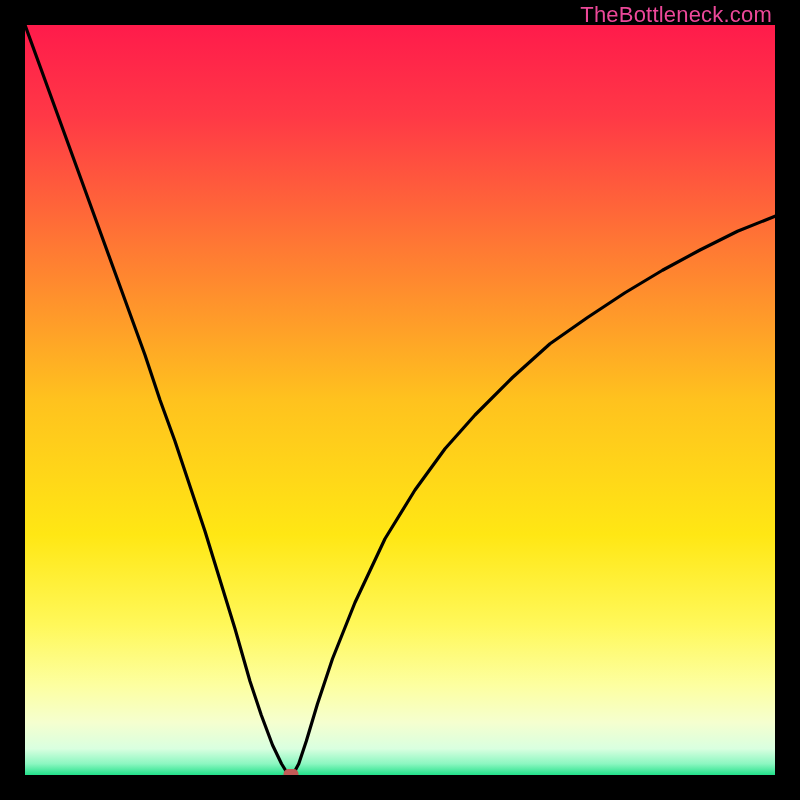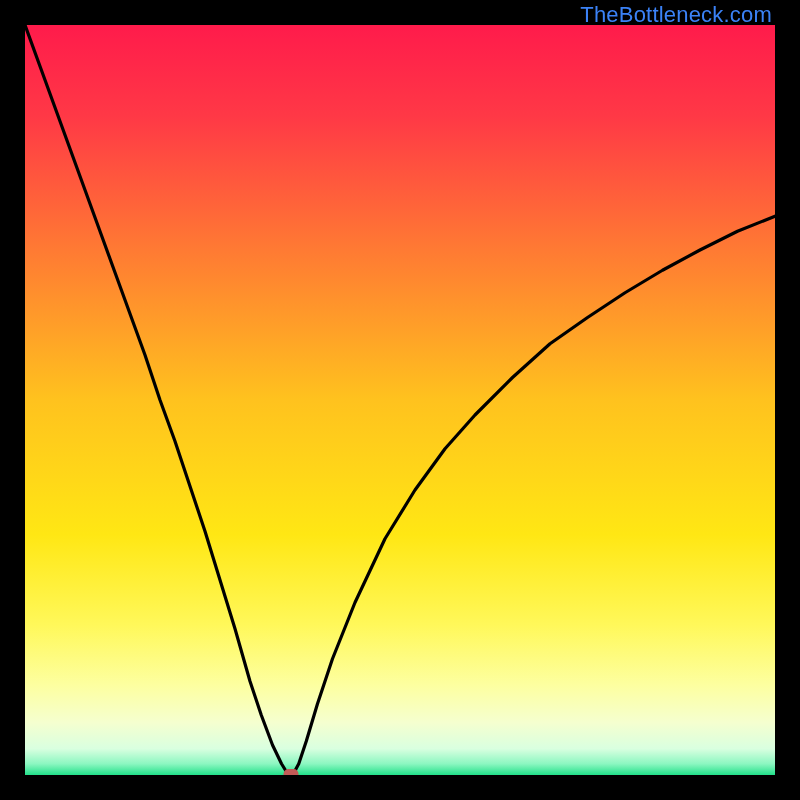--- a/index.html
+++ b/index.html
@@ -39,7 +39,7 @@
     position: absolute;
     top: 2px;
     right: 28px;
-    color: #3b82f6;
+    color: #ec4899;
     font-size: 22px;
     font-weight: 400;
     letter-spacing: 0.2px;

